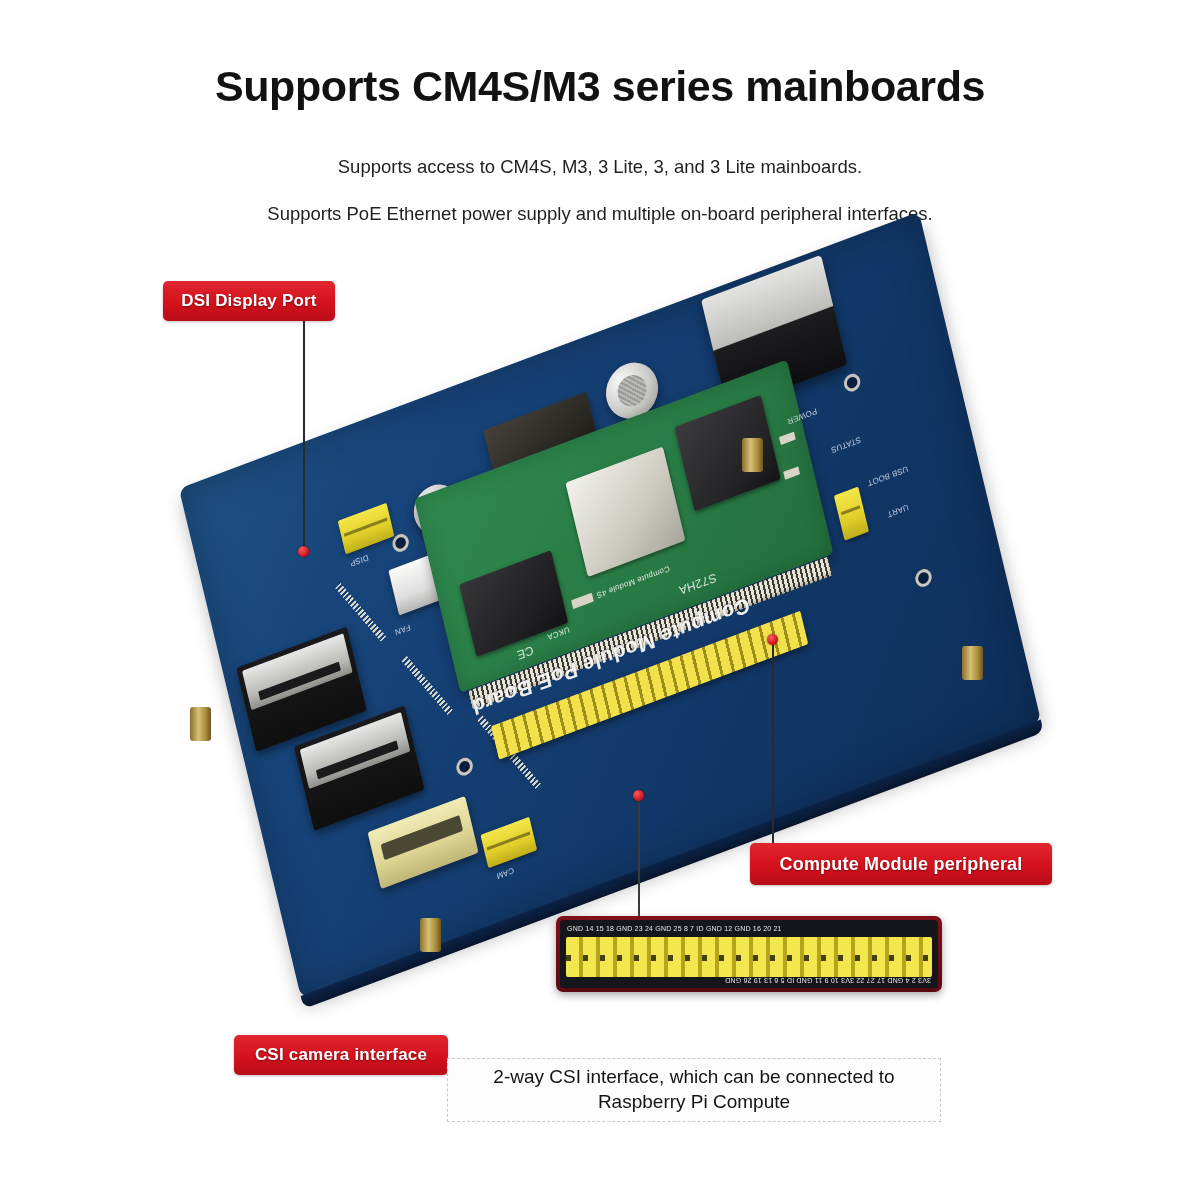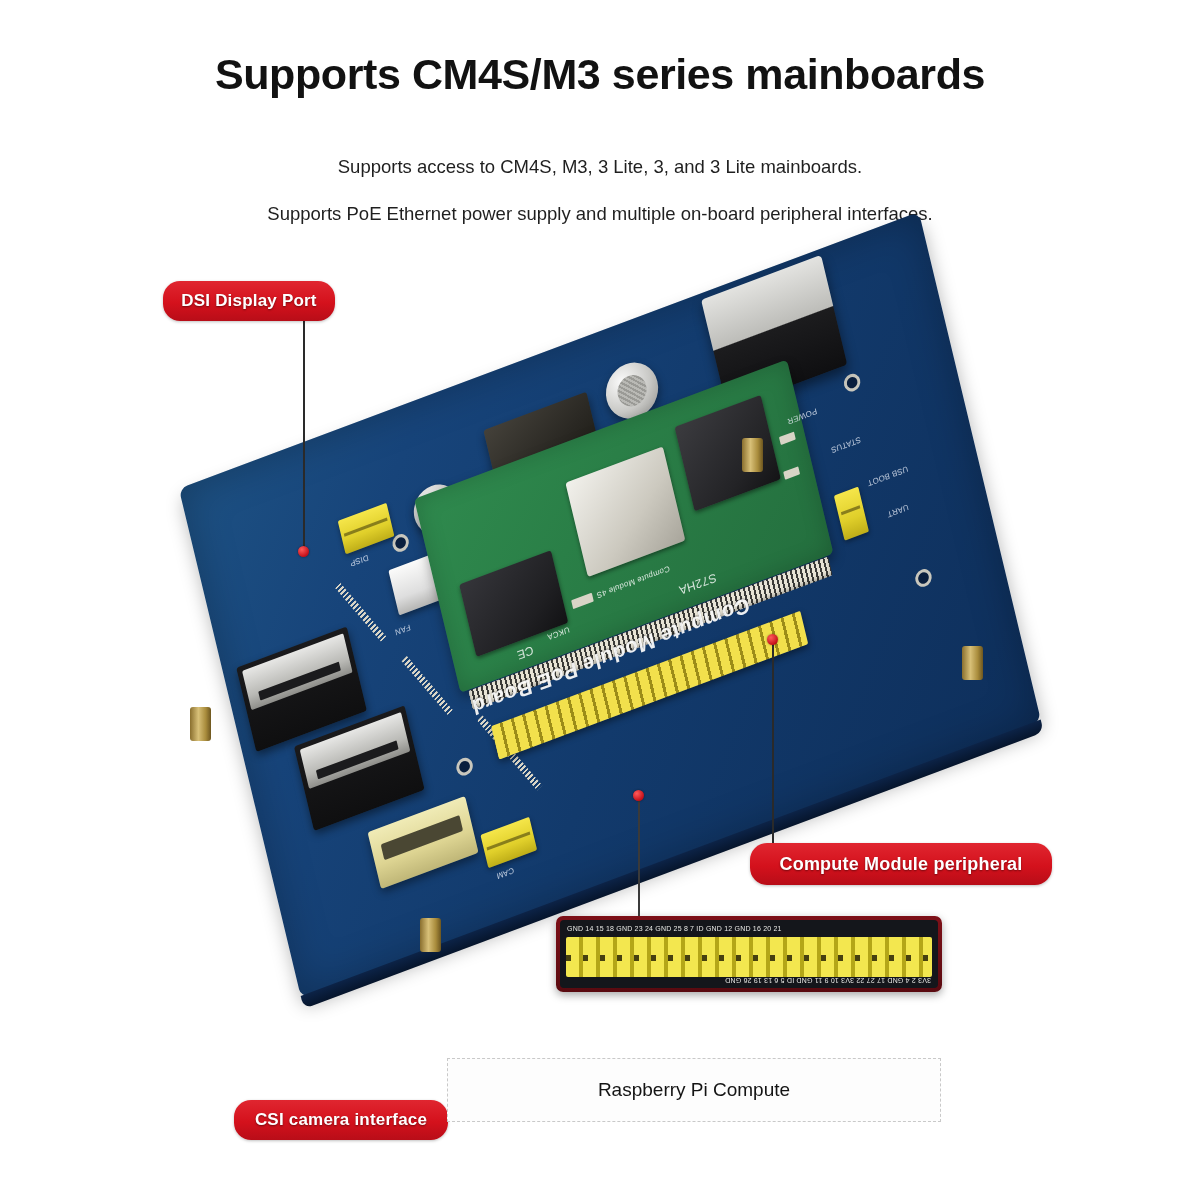--- a/index.html
+++ b/index.html
@@ -17,7 +17,7 @@
   
   .title {
     position: absolute;
-    left: 0; top: 50px;
+    left: 0; top: 62px;
     width: 1200px;
     text-align: center;
     font-size: 43px;

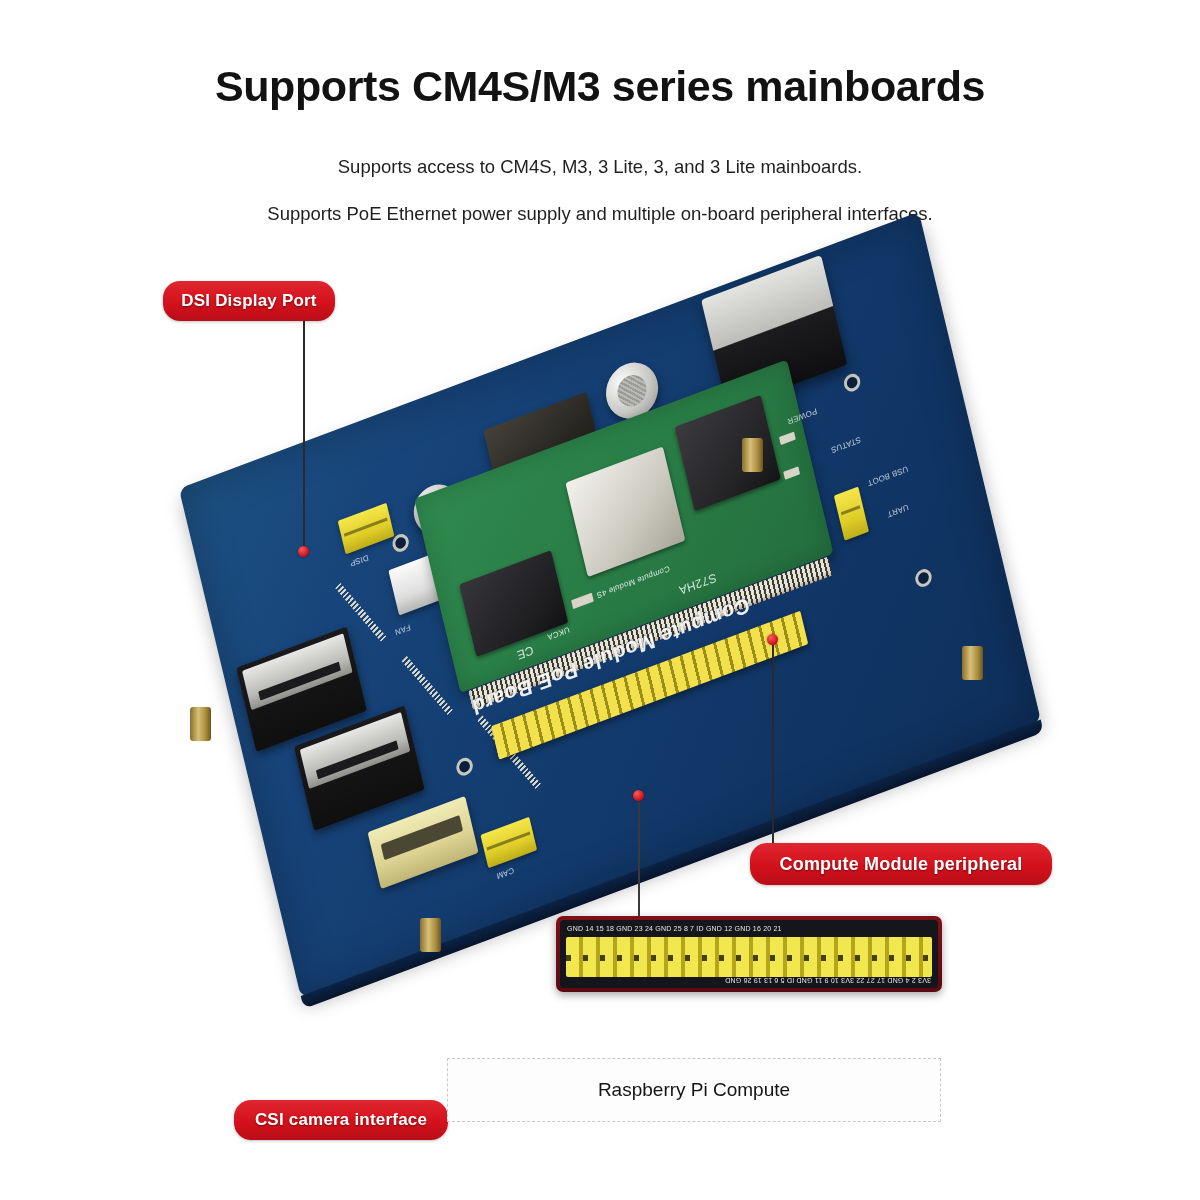--- a/index.html
+++ b/index.html
@@ -39,7 +39,7 @@
     position: absolute;
     background: linear-gradient(180deg,#e02630 0%, #d4111c 55%, #b80d18 100%);
     color: #ffffff;
-    border-radius: 17px;
+    border-radius: 5px;
     font-weight: bold;
     display: flex;
     align-items: center;

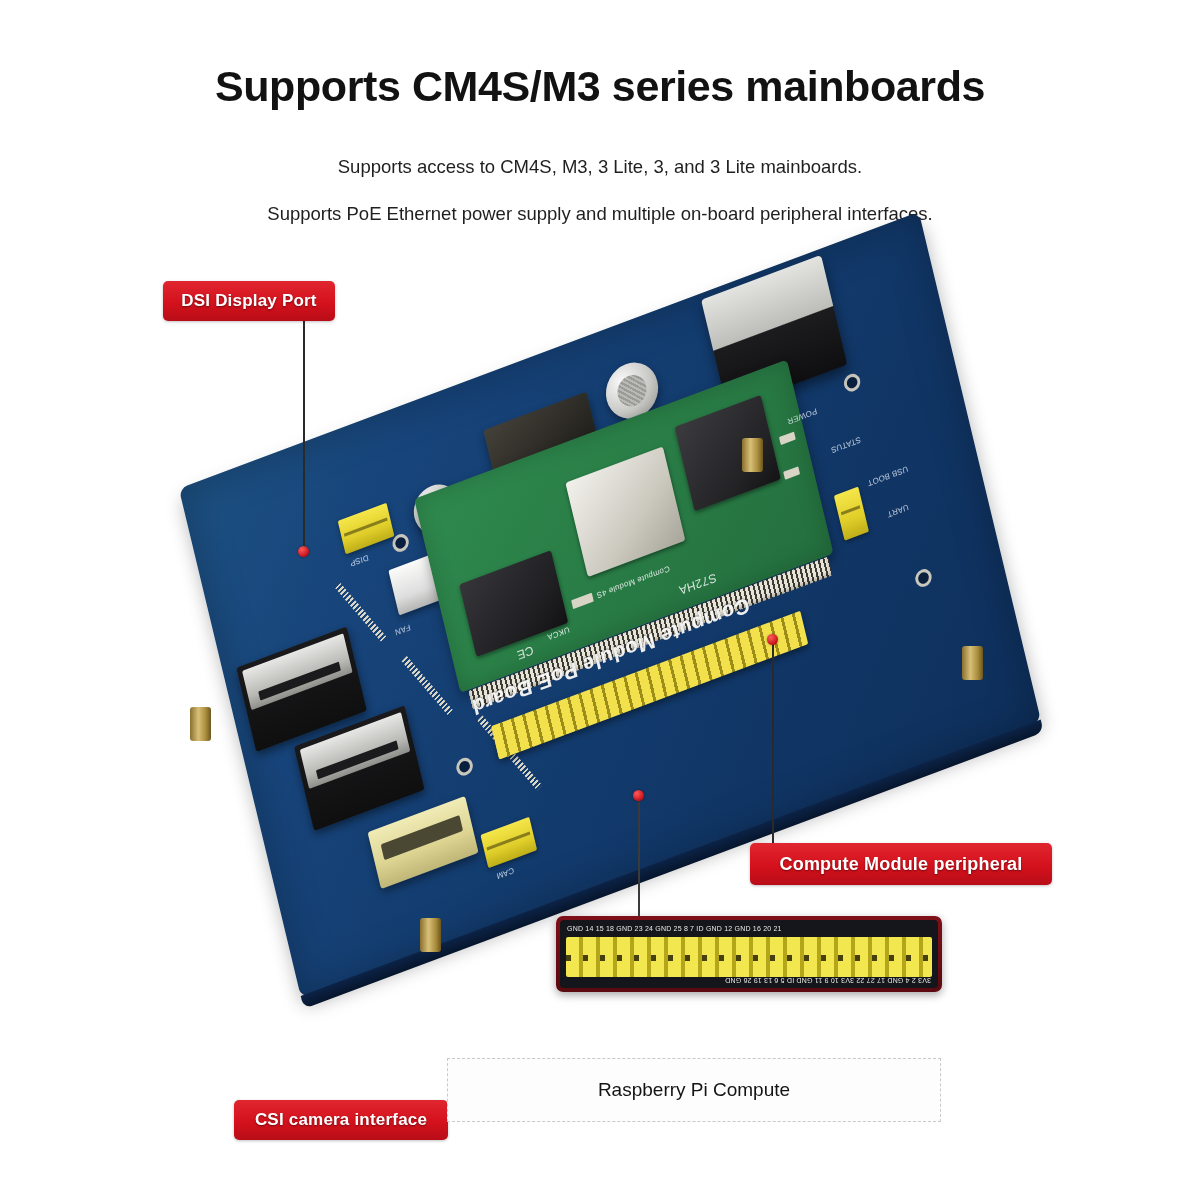--- a/index.html
+++ b/index.html
@@ -51,7 +51,7 @@
   }
   #badge-dsi     { left: 163px; top: 281px;  width: 172px; height: 40px; font-size: 17px; }
   #badge-cm      { left: 750px; top: 843px;  width: 302px; height: 42px; font-size: 18px; }
-  #badge-csi     { left: 234px; top: 1100px; width: 214px; height: 40px; font-size: 17px; }
+  #badge-csi     { left: 234px; top: 1035px; width: 214px; height: 40px; font-size: 17px; }
 
   
   .leader {

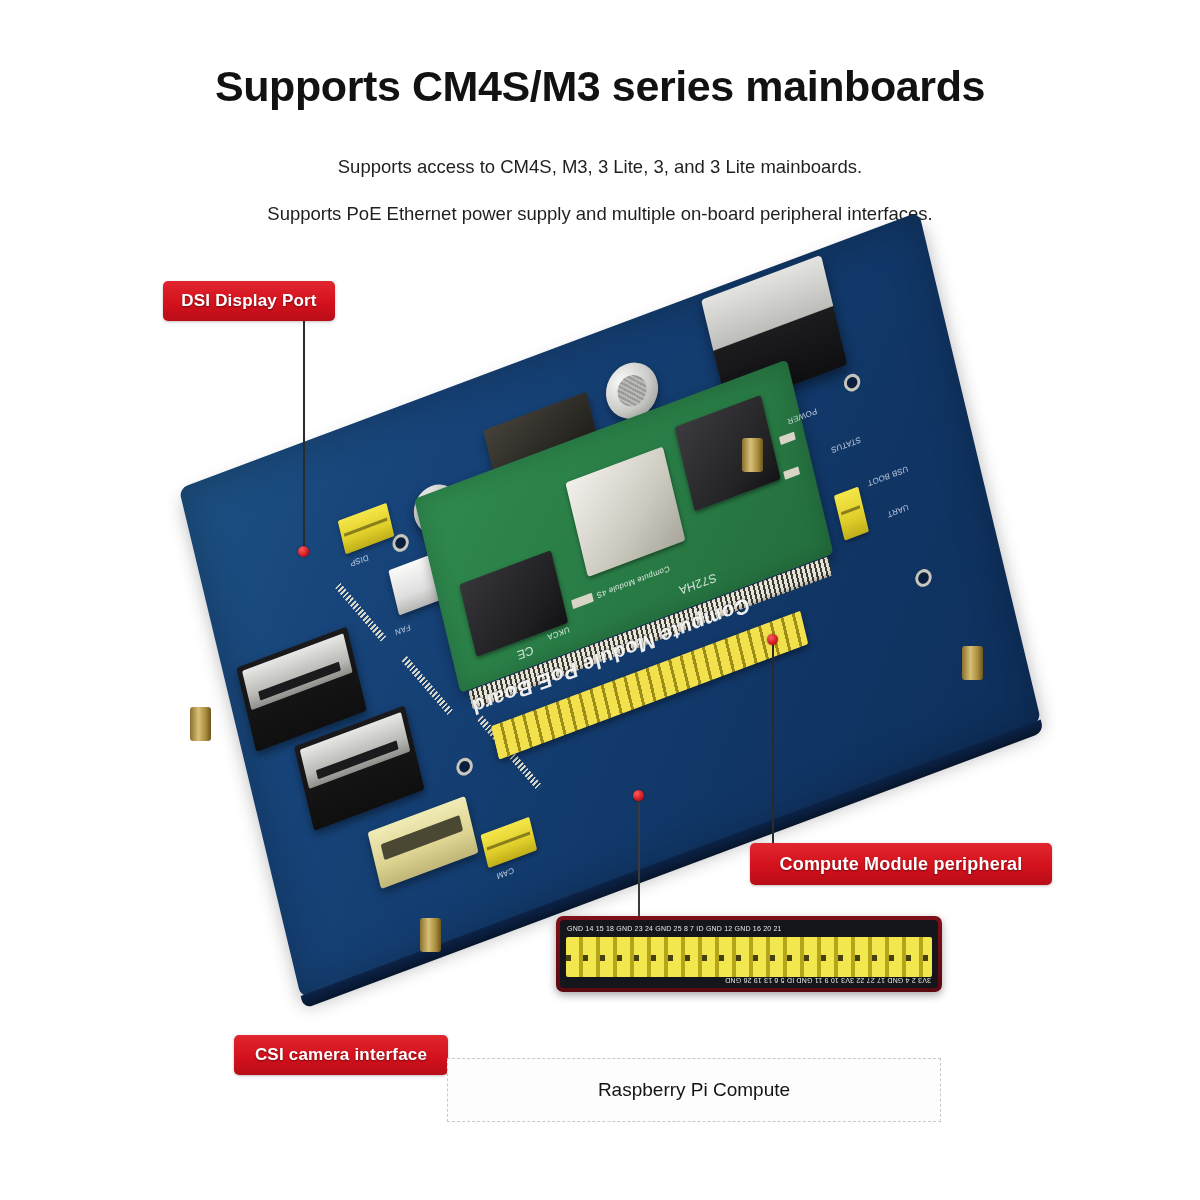--- a/index.html
+++ b/index.html
@@ -428,6 +428,7 @@
 <div class="badge" id="badge-csi">CSI camera interface</div>
 
 <div class="descbox">
+  <div>2-way CSI interface, which can be connected to</div>
   <div>Raspberry Pi Compute</div>
 </div>
 

